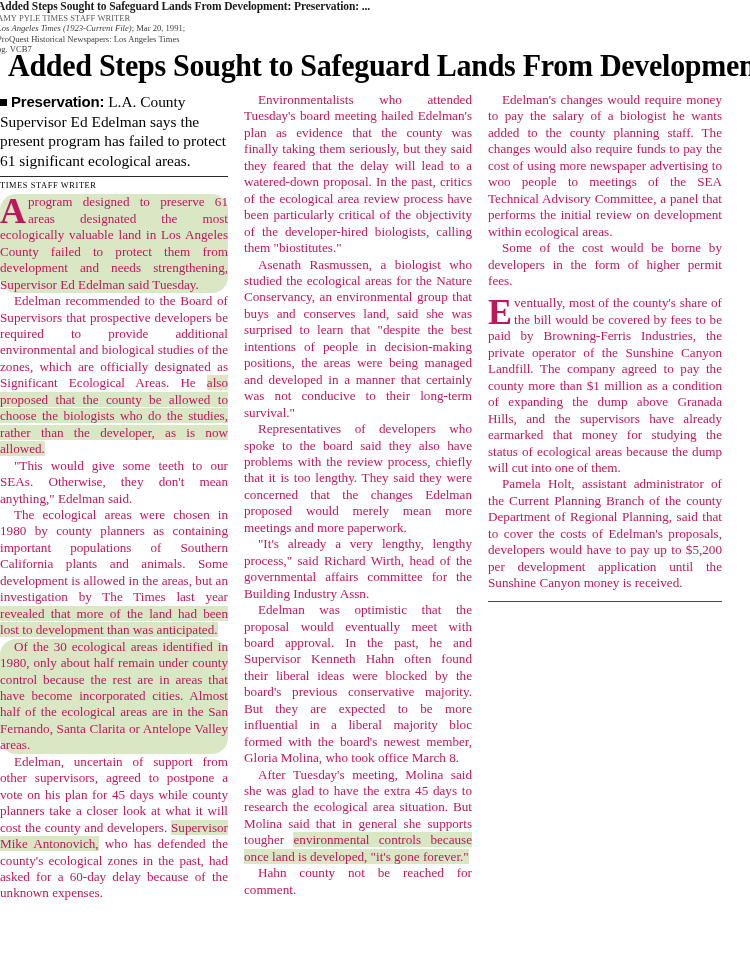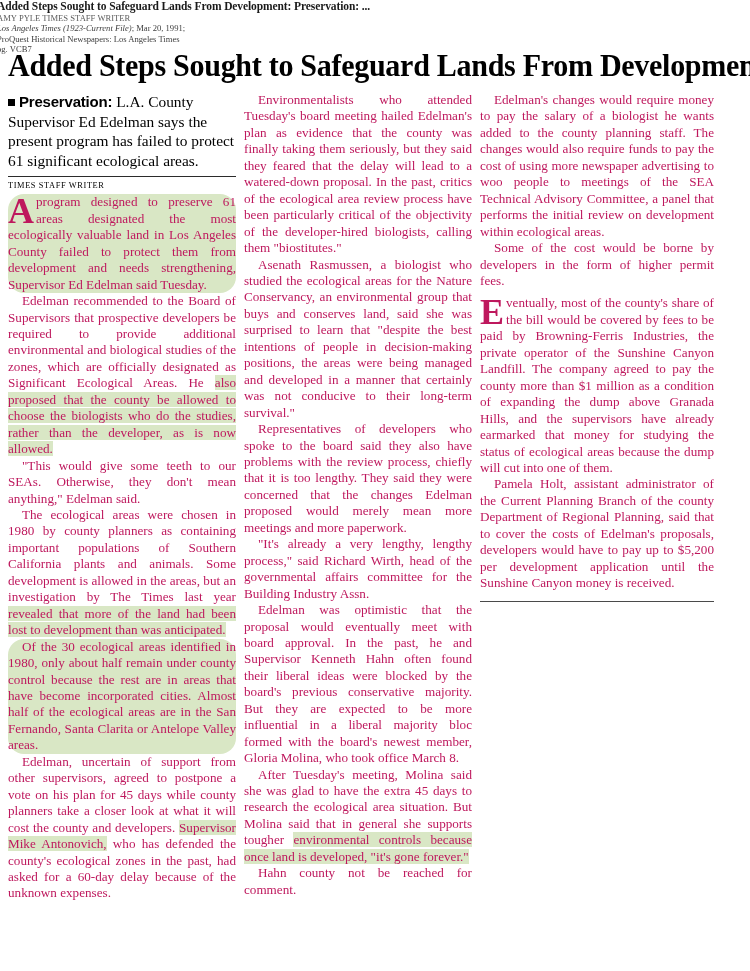--- a/index.html
+++ b/index.html
@@ -89,12 +89,12 @@
   
   .columns {
     position: absolute;
-    left: 8px;
+    left: 0;
     top: 92px;
     width: 736px;
     height: 876px;
     display: flex;
-    gap: 8px;
+    gap: 16px;
   }
   .col {
     width: 228px;

